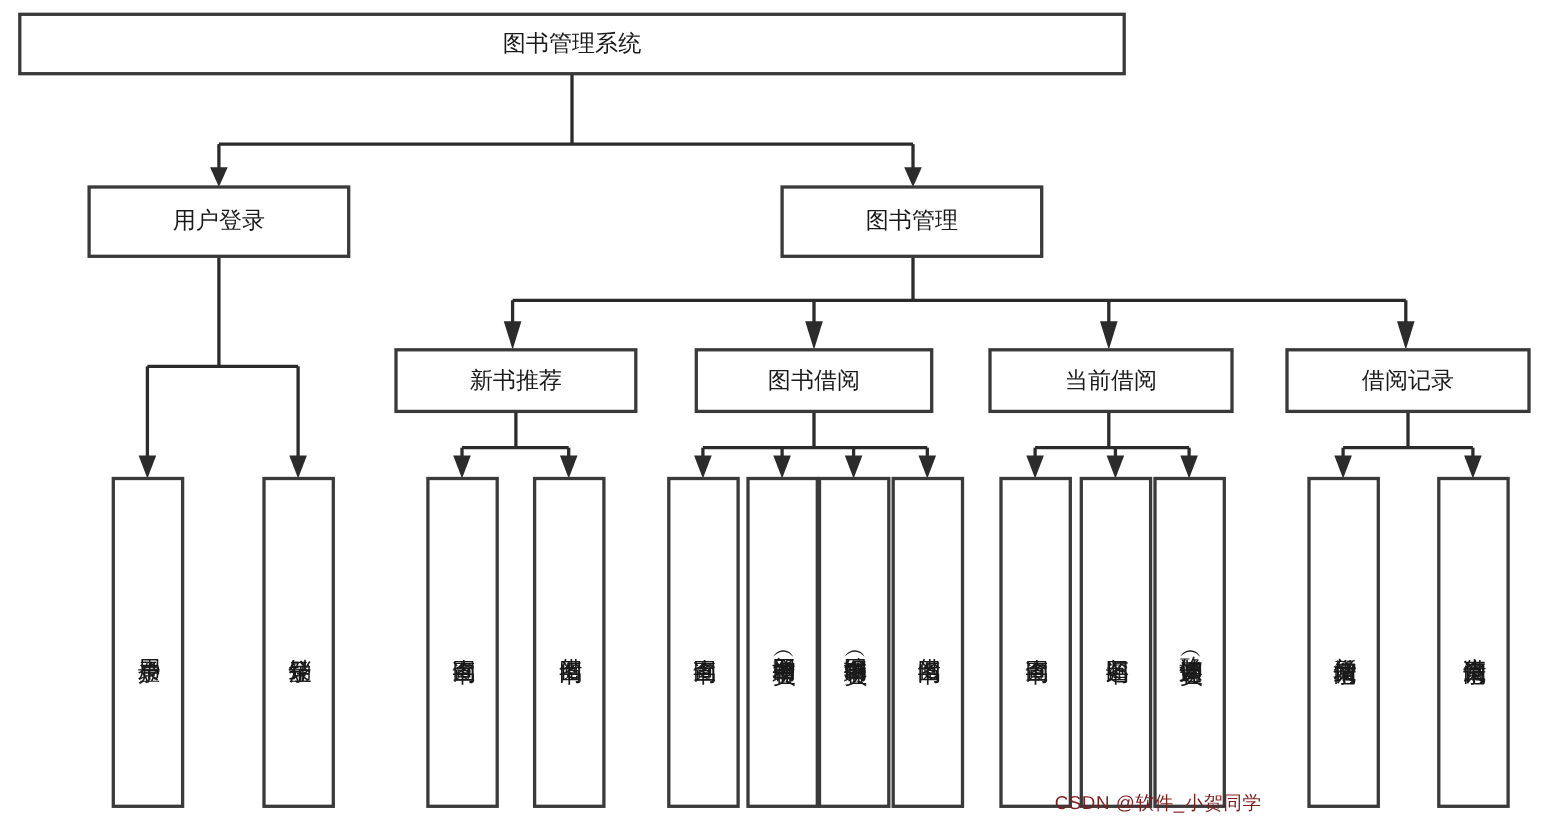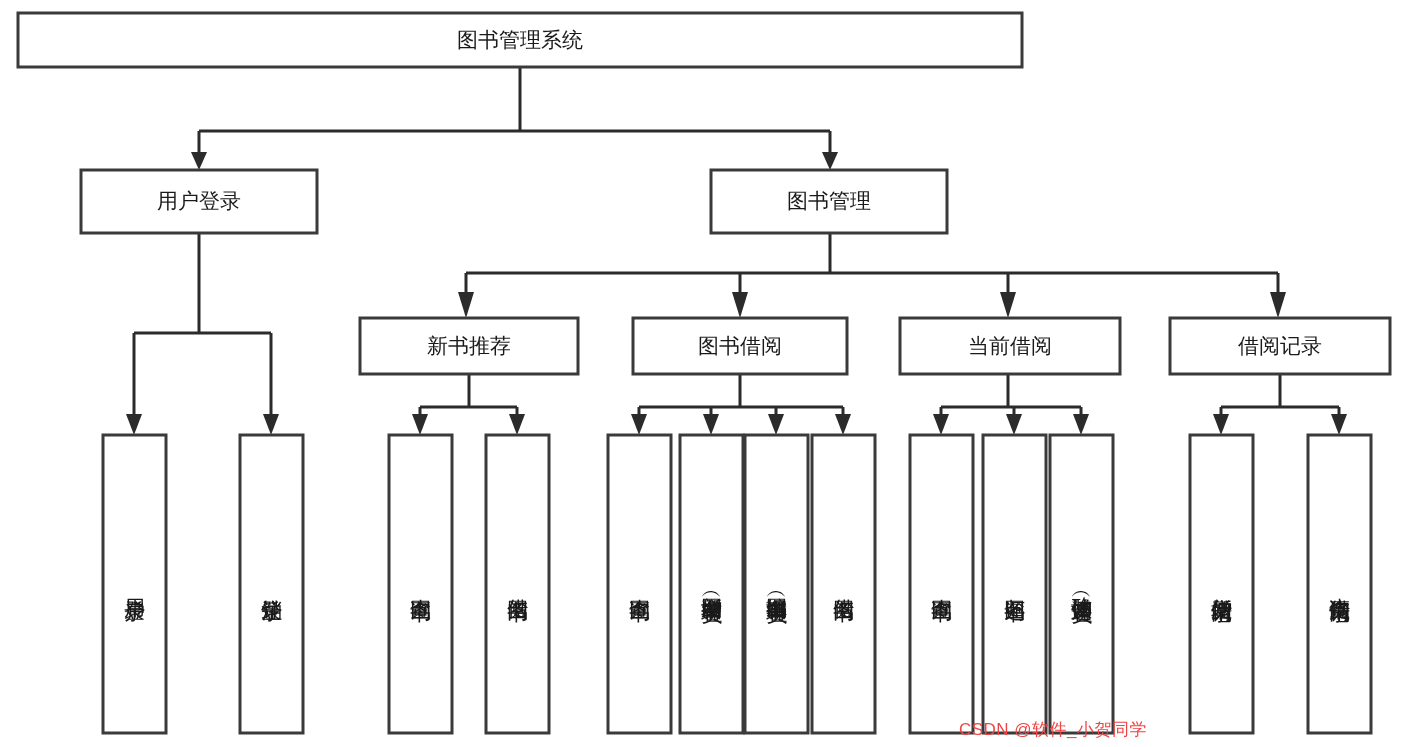--- a/index.html
+++ b/index.html
@@ -71,7 +71,7 @@
     bottom: 6px;
     font-family: "Liberation Sans", "DejaVu Sans", sans-serif;
     font-size: 17px;
-    color: #ef4444;
+    color: #7f1d1d;
     letter-spacing: 0.5px;
     white-space: nowrap;
   }

